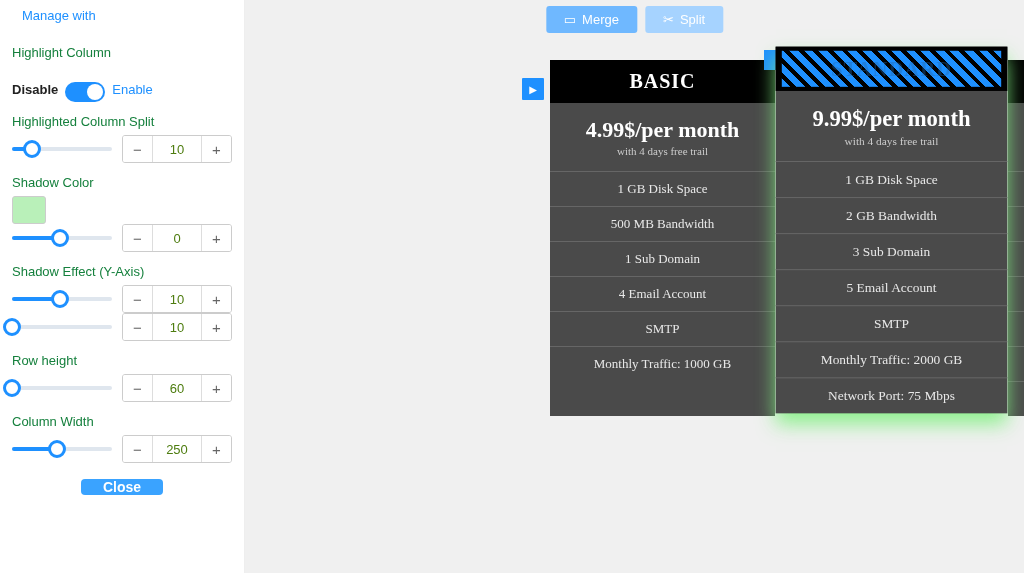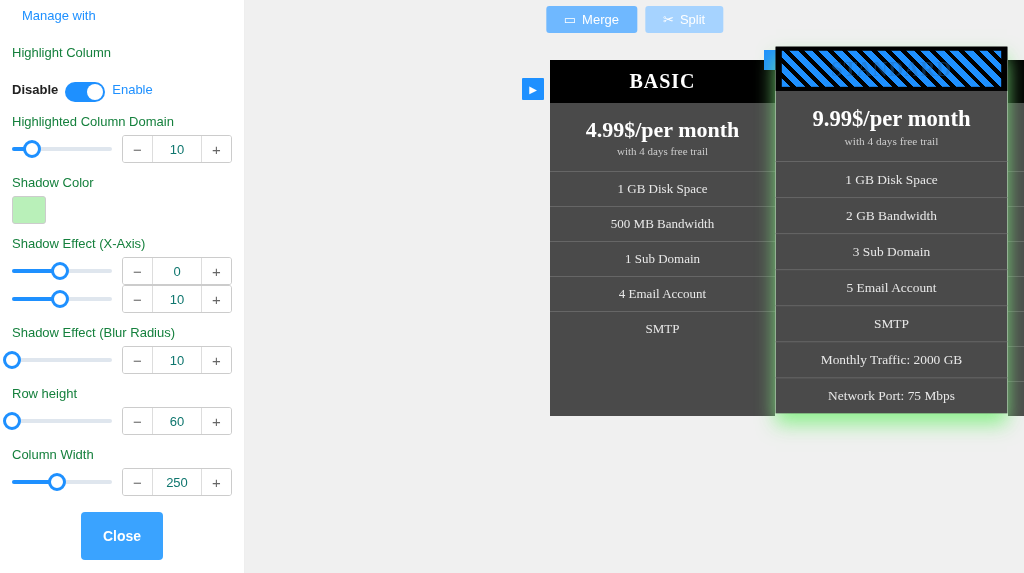--- a/index.html
+++ b/index.html
@@ -70,7 +70,7 @@
     <span class="en">Enable</span>
   </div>
 
-  <div class="section-label">Highlighted Column Domain</div>
+  <div class="section-label">Highlighted Column Split</div>
   <div class="slider-row">
     <div class="slider">
         <div class="fill" style="width: 20%;"></div>

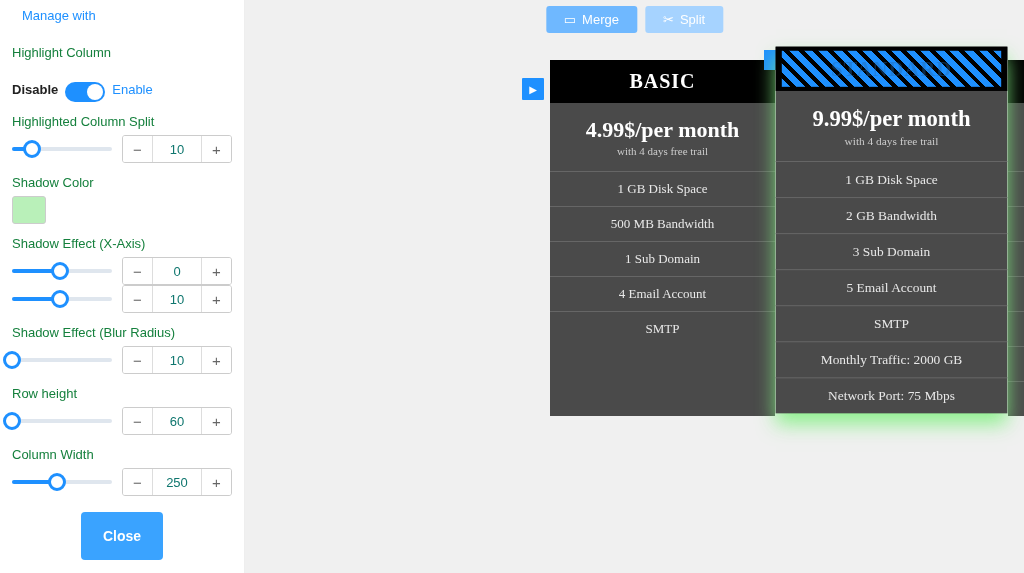--- a/index.html
+++ b/index.html
@@ -25,7 +25,7 @@
 .stepper button{ width:30px; border:none; background:#fff; color:#666; font-size:15px; cursor:pointer;}
 .stepper button:first-child{border-right:1px solid #ddd;}
 .stepper button:last-child{border-left:1px solid #ddd;}
-.stepper .val{ flex:1; display:flex; align-items:center; justify-content:center; font-size:13px; color:#0f766e;}
+.stepper .val{ flex:1; display:flex; align-items:center; justify-content:center; font-size:13px; color:#4d7c0f;}
 
 .color-swatch{ width:34px; height:28px; border:1px solid #ccc; border-radius:3px; background:#b9f0b9; }
 

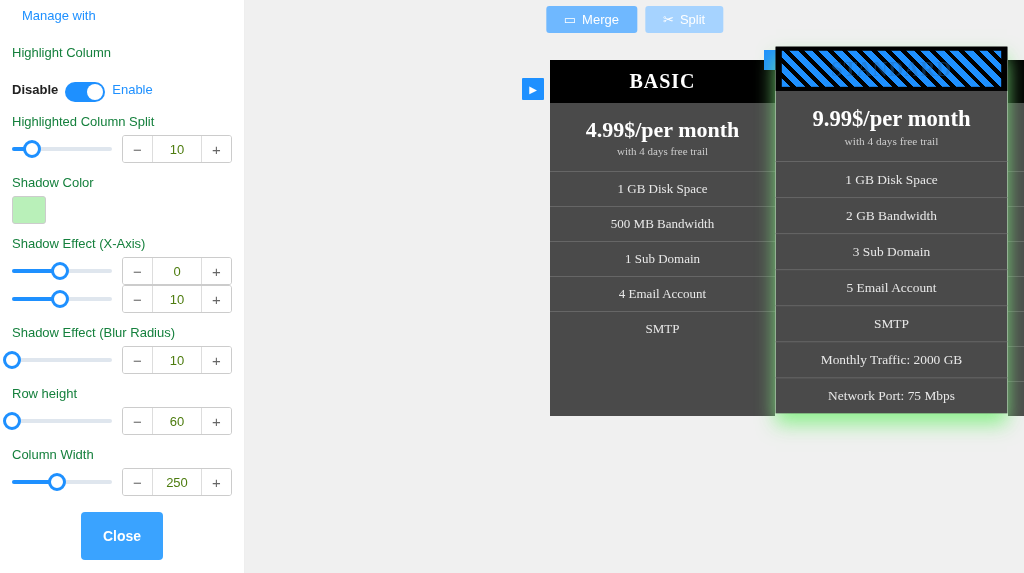--- a/index.html
+++ b/index.html
@@ -86,7 +86,6 @@
   <div class="section-label">Shadow Color</div>
   <div class="color-swatch"></div>
 
-  <div class="section-label">Shadow Effect (X-Axis)</div>
   <div class="slider-row">
     <div class="slider">
         <div class="fill" style="width: 48%;"></div>

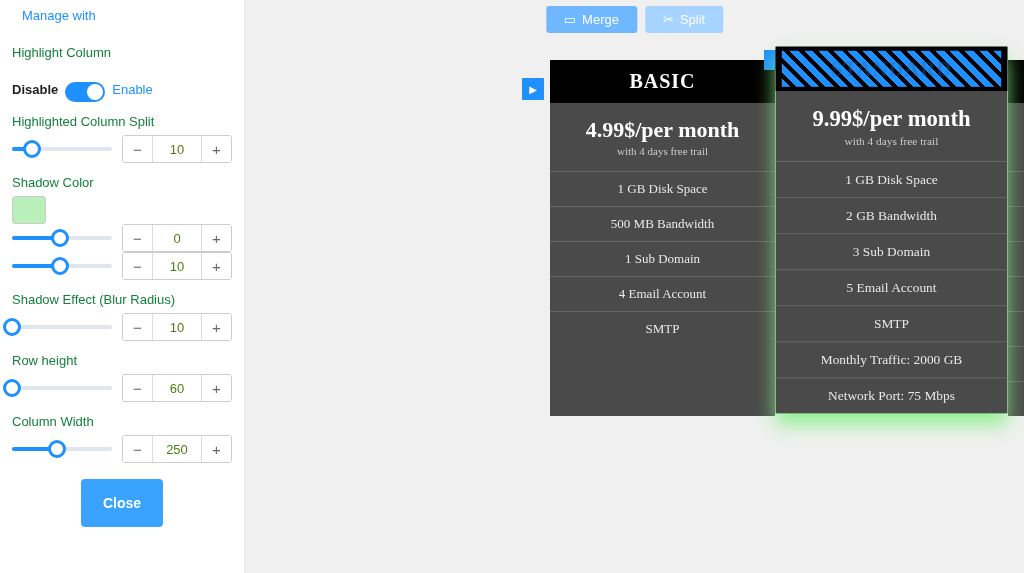--- a/index.html
+++ b/index.html
@@ -98,6 +98,7 @@
       </div>
   </div>
 
+  <div class="section-label">Shadow Effect (Y-Axis)</div>
   <div class="slider-row">
     <div class="slider">
         <div class="fill" style="width: 48%;"></div>

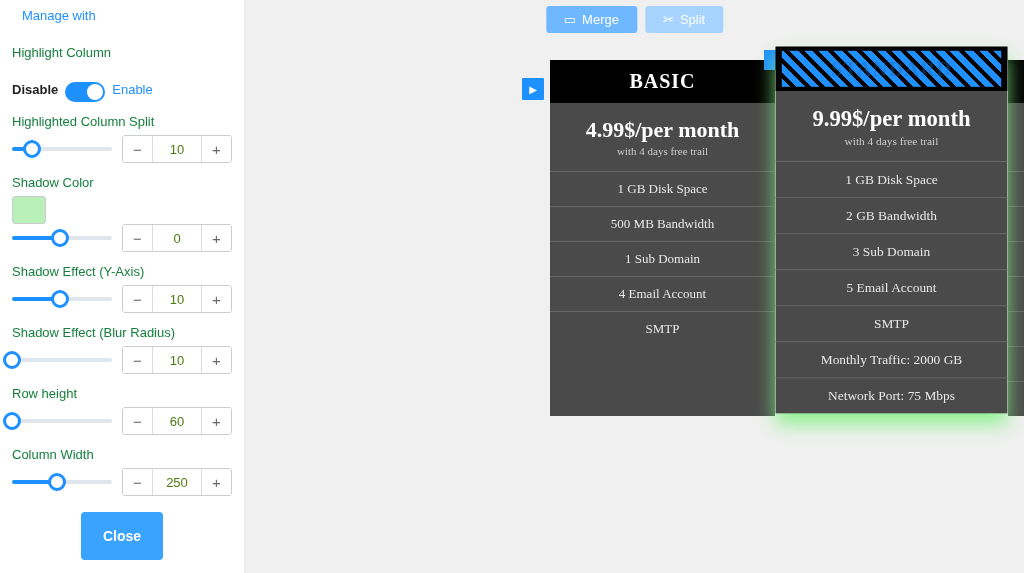--- a/index.html
+++ b/index.html
@@ -111,7 +111,6 @@
       </div>
   </div>
 
-  <div class="section-label">Shadow Effect (Blur Radius)</div>
   <div class="slider-row">
     <div class="slider">
         <div class="fill" style="width: 0%;"></div>

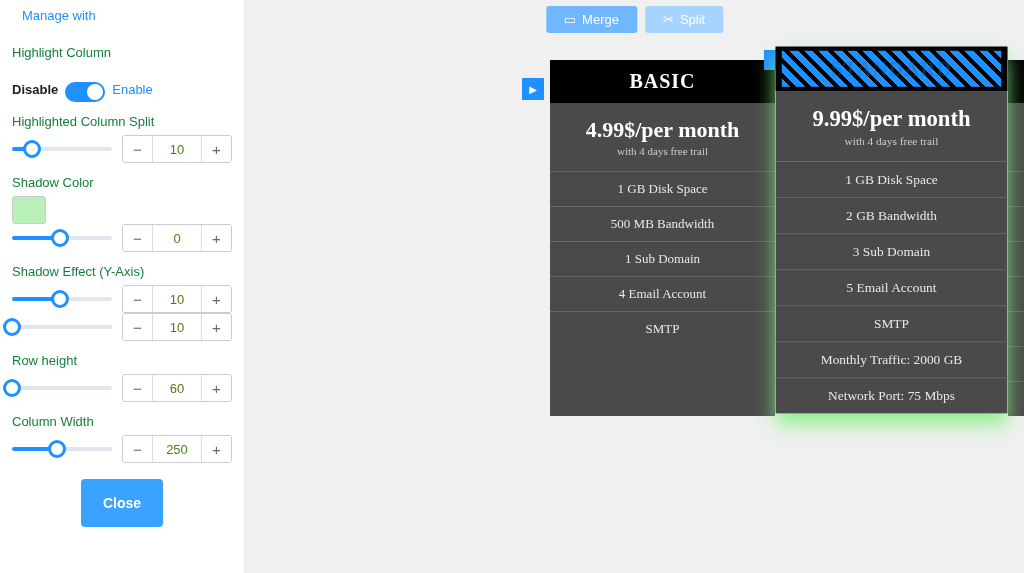--- a/index.html
+++ b/index.html
@@ -184,6 +184,7 @@
           <div class="feat">1 Sub Domain</div>
           <div class="feat">4 Email Account</div>
           <div class="feat">SMTP</div>
+          <div class="feat">Monthly Traffic: 1000 GB</div>
         </div>
         <div class="card highlighted">
           <div class="head"><div class="hatch"></div><span class="txt">STANDARD</span></div>

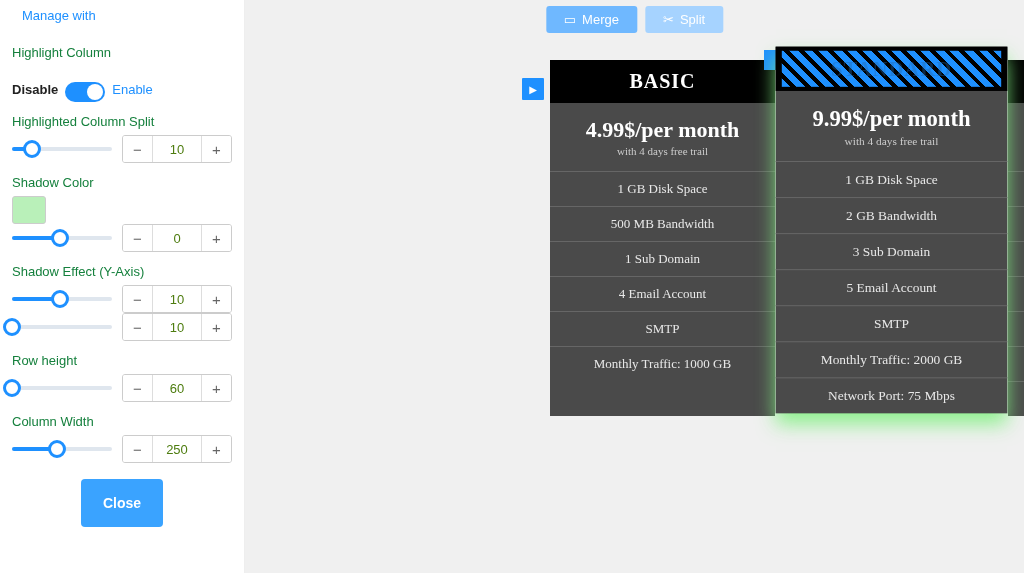--- a/index.html
+++ b/index.html
@@ -29,7 +29,7 @@
 
 .color-swatch{ width:34px; height:28px; border:1px solid #ccc; border-radius:3px; background:#b9f0b9; }
 
-.close-btn{ margin:16px auto 0; display:block; padding:16px 22px; background:#3aa3ff; color:#fff; border:none; border-radius:4px; font-weight:600; font-size:14px; cursor:pointer;}
+.close-btn{ margin:16px auto 0; display:block; padding:0 22px; background:#3aa3ff; color:#fff; border:none; border-radius:4px; font-weight:600; font-size:14px; cursor:pointer;}
 
 .canvas { flex:1; background:#f0f0f0; position:relative; padding:0; }
 .toolbar{ position:absolute; top:6px; left:50%; transform:translateX(-50%); display:flex; gap:8px;}

